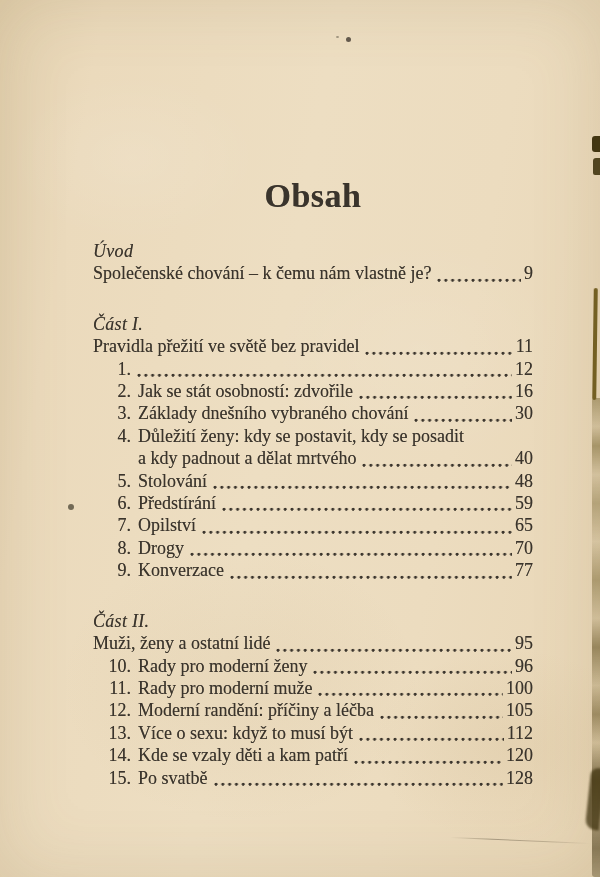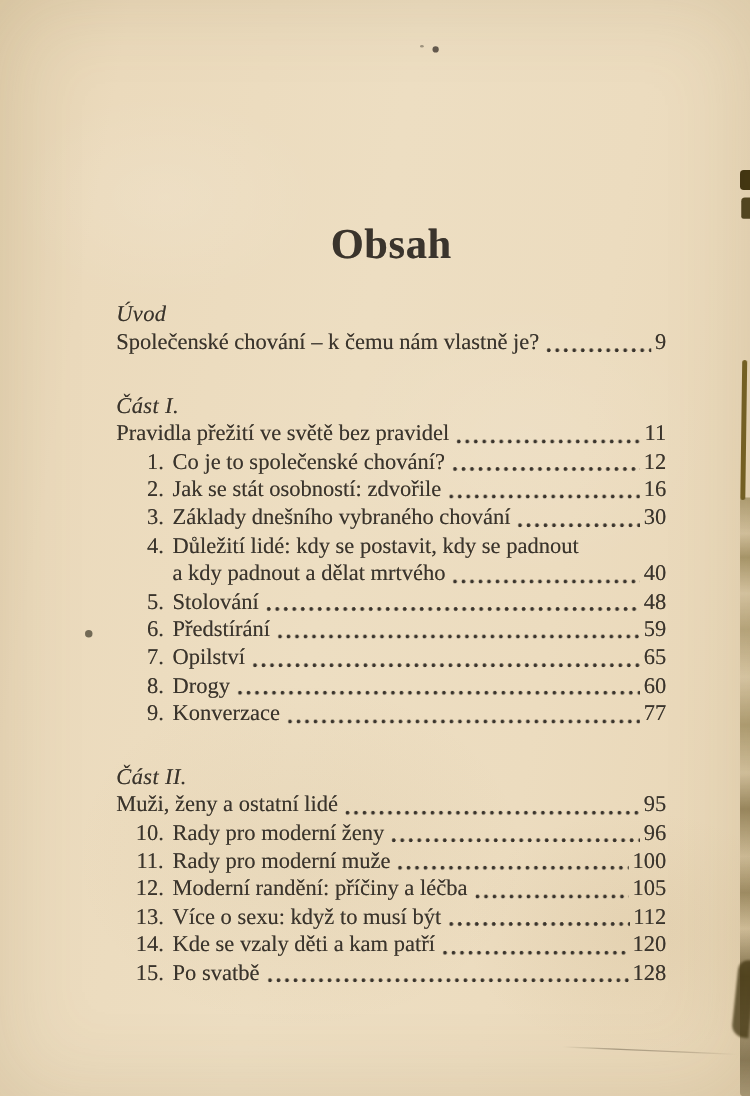--- a/index.html
+++ b/index.html
@@ -97,7 +97,6 @@
 
         <div class="row">
           <span class="num">1.</span>
-          <span class="lbl">Co je to společenské chování?</span>
           <span class="dots"></span>
           <span class="pg">12</span>
         </div>

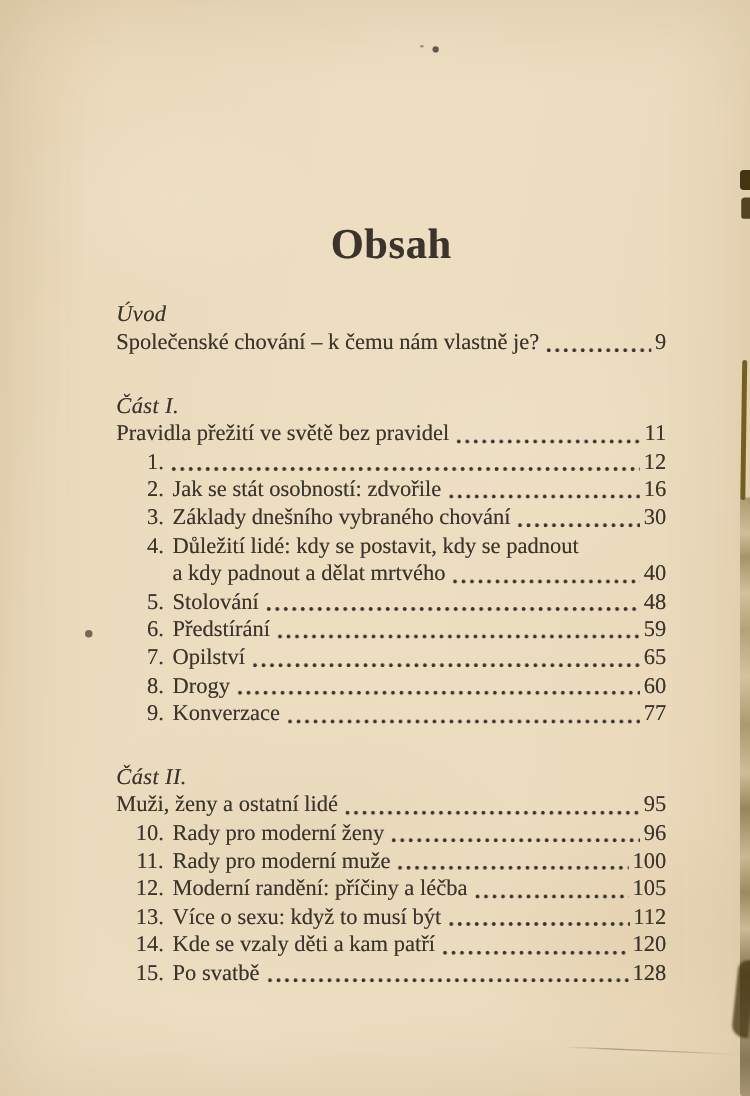--- a/index.html
+++ b/index.html
@@ -115,7 +115,7 @@
 
         <div class="row">
           <span class="num">4.</span>
-          <span class="lbl">Důležití lidé: kdy se postavit, kdy se padnout</span>
+          <span class="lbl">Důležití ženy: kdy se postavit, kdy se posadit</span>
         </div>
         <div class="row">
           <span class="num"></span>

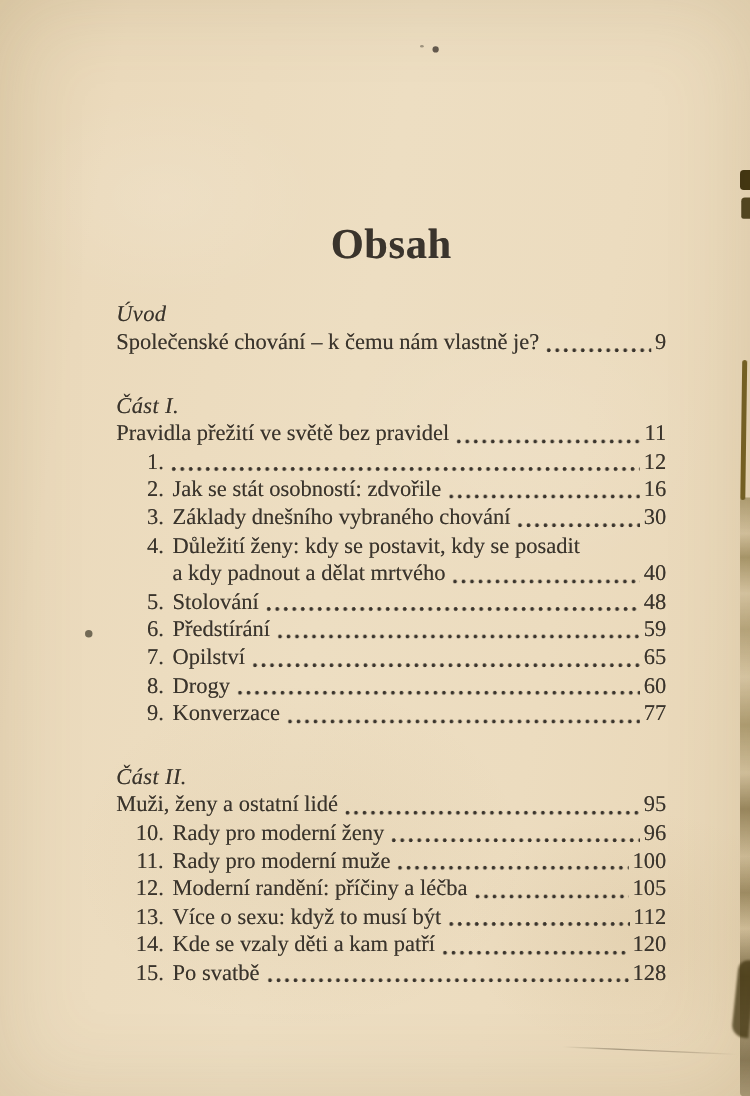--- a/index.html
+++ b/index.html
@@ -145,7 +145,7 @@
           <span class="num">8.</span>
           <span class="lbl">Drogy</span>
           <span class="dots"></span>
-          <span class="pg">60</span>
+          <span class="pg">70</span>
         </div>
         <div class="row">
           <span class="num">9.</span>

